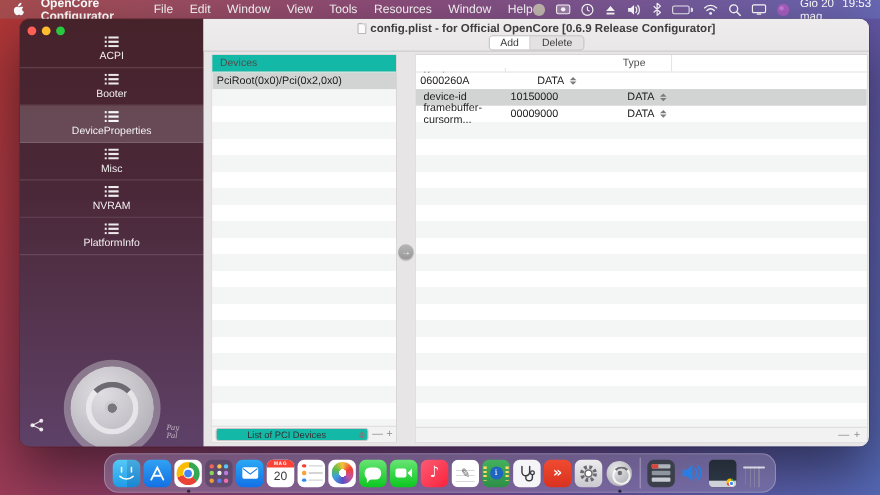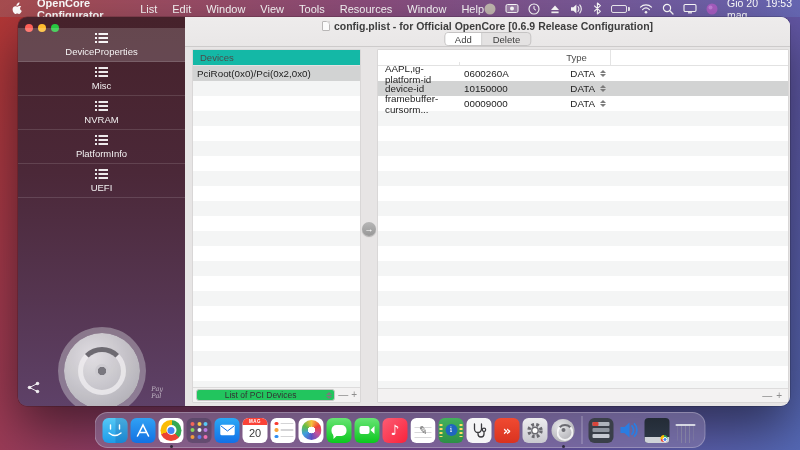--- a/index.html
+++ b/index.html
@@ -179,7 +179,7 @@
         </svg>
     </span>
     <span class="appname">OpenCore Configurator</span>
-    <span class="mitem">List</span>
+    <span class="mitem">File</span>
     <span class="mitem">Edit</span>
     <span class="mitem">Window</span>
     <span class="mitem">View</span>

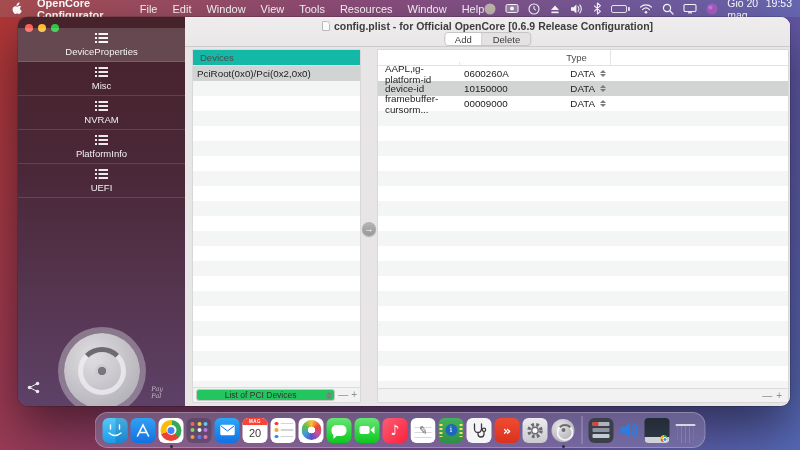--- a/index.html
+++ b/index.html
@@ -366,7 +366,7 @@
     <div class="titlebar">
       <div class="titlerow">
         <span class="doc-ic"></span>
-        <span class="wtitle">config.plist - for Official OpenCore [0.6.9 Release Configuration]</span>
+        <span class="wtitle">config.plist - for Official OpenCore [0.6.9 Release Configurator]</span>
       </div>
       <div class="segwrap">
         <span class="seg on">Add</span>

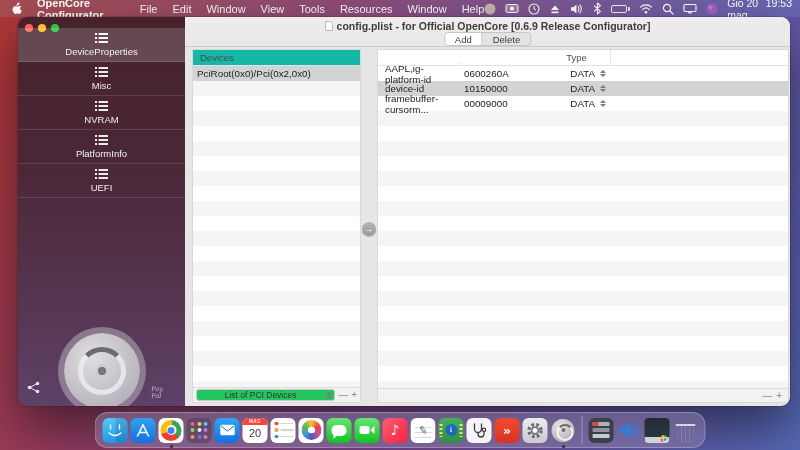--- a/index.html
+++ b/index.html
@@ -268,6 +268,21 @@
       <span class="light g"></span>
     </div>
     <div class="side-items">
+      <div class="side-item">
+        <span class="li-icon">
+            <svg width="13" height="10" viewBox="0 0 13 10">
+              <g fill="#fff" opacity=".9">
+                <rect x="0" y="0" width="2" height="2"></rect>
+                <rect x="3.5" y="0" width="9.5" height="2"></rect>
+                <rect x="0" y="4" width="2" height="2"></rect>
+                <rect x="3.5" y="4" width="9.5" height="2"></rect>
+                <rect x="0" y="8" width="2" height="2"></rect>
+                <rect x="3.5" y="8" width="9.5" height="2"></rect>
+              </g>
+            </svg>
+          </span>
+        <span class="side-label">ACPI</span>
+      </div>
       <div class="side-item sel">
         <span class="li-icon">
             <svg width="13" height="10" viewBox="0 0 13 10">

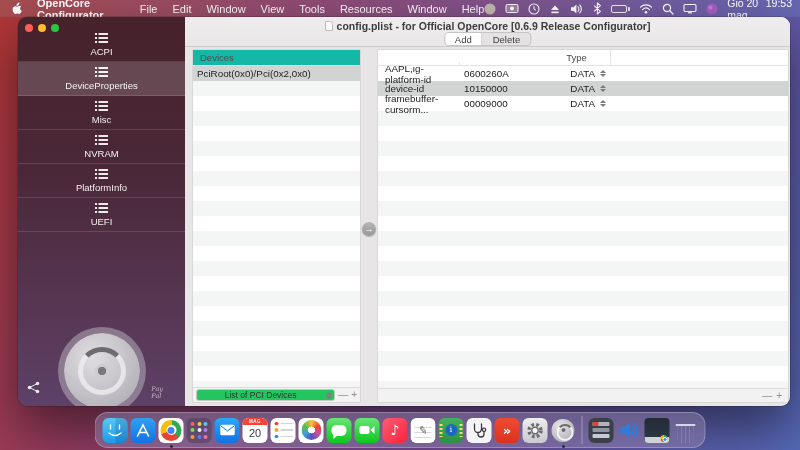--- a/index.html
+++ b/index.html
@@ -419,7 +419,6 @@
         </div>
         <div class="striped">
           <div class="trow">
-            <span class="c-key">AAPL,ig-platform-id</span>
             <span class="c-val">0600260A</span>
             <span class="c-type">DATA</span>
             <span class="stepper">

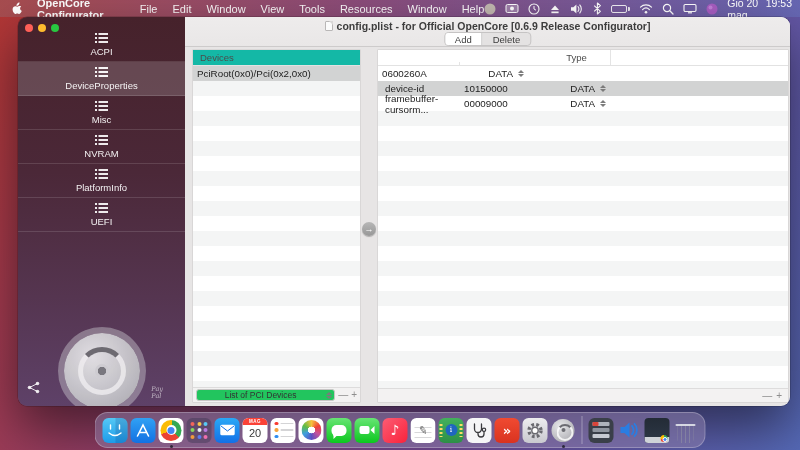--- a/index.html
+++ b/index.html
@@ -283,6 +283,21 @@
           </span>
         <span class="side-label">ACPI</span>
       </div>
+      <div class="side-item">
+        <span class="li-icon">
+            <svg width="13" height="10" viewBox="0 0 13 10">
+              <g fill="#fff" opacity=".9">
+                <rect x="0" y="0" width="2" height="2"></rect>
+                <rect x="3.5" y="0" width="9.5" height="2"></rect>
+                <rect x="0" y="4" width="2" height="2"></rect>
+                <rect x="3.5" y="4" width="9.5" height="2"></rect>
+                <rect x="0" y="8" width="2" height="2"></rect>
+                <rect x="3.5" y="8" width="9.5" height="2"></rect>
+              </g>
+            </svg>
+          </span>
+        <span class="side-label">Booter</span>
+      </div>
       <div class="side-item sel">
         <span class="li-icon">
             <svg width="13" height="10" viewBox="0 0 13 10">

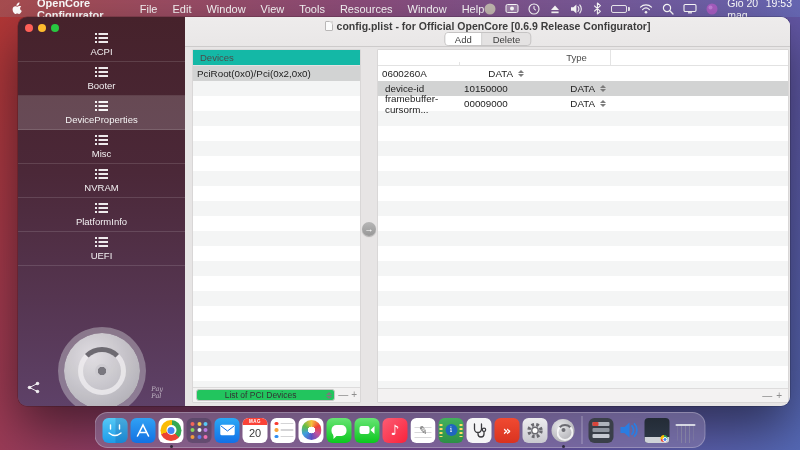--- a/index.html
+++ b/index.html
@@ -358,21 +358,6 @@
           </span>
         <span class="side-label">PlatformInfo</span>
       </div>
-      <div class="side-item">
-        <span class="li-icon">
-            <svg width="13" height="10" viewBox="0 0 13 10">
-              <g fill="#fff" opacity=".9">
-                <rect x="0" y="0" width="2" height="2"></rect>
-                <rect x="3.5" y="0" width="9.5" height="2"></rect>
-                <rect x="0" y="4" width="2" height="2"></rect>
-                <rect x="3.5" y="4" width="9.5" height="2"></rect>
-                <rect x="0" y="8" width="2" height="2"></rect>
-                <rect x="3.5" y="8" width="9.5" height="2"></rect>
-              </g>
-            </svg>
-          </span>
-        <span class="side-label">UEFI</span>
-      </div>
     </div>
     <div class="occ-logo">
       <div class="ring"></div>

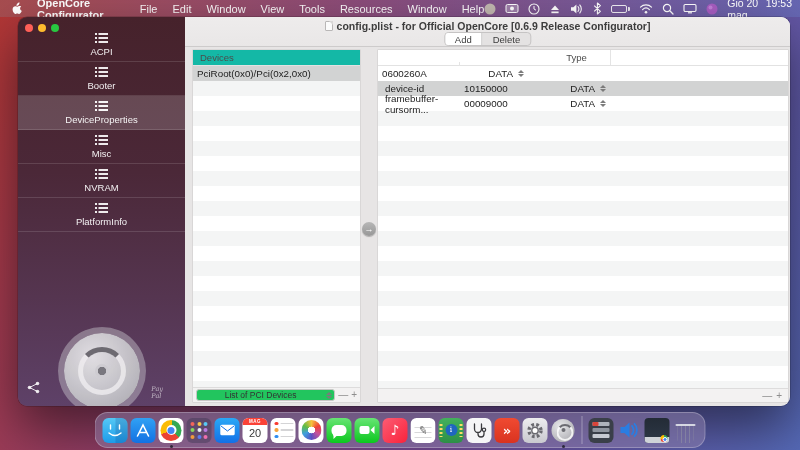--- a/index.html
+++ b/index.html
@@ -71,7 +71,7 @@
   .dev-row{height:15px;background:#d2d3d3;display:flex;align-items:center;font-size:9.8px;color:#222;padding-left:4px;}
   .pfoot{height:15px;background:#f3f2f2;border-top:1px solid #dddcdc;display:flex;align-items:center;gap:3px;
     padding:0 3px;font-size:9px;color:#8b8b8b;}
-  .popup{flex:1;height:12px;background:#22c55e;border:1px solid #c7c5c5;border-radius:3px;display:flex;align-items:center;
+  .popup{flex:1;height:12px;background:#14b8a6;border:1px solid #c7c5c5;border-radius:3px;display:flex;align-items:center;
     font-size:8.5px;color:#333;}
   .popup .plabel{flex:1;text-align:center;}
   .stepper{display:flex;flex-direction:column;align-items:center;justify-content:center;gap:1px;width:10px;}

